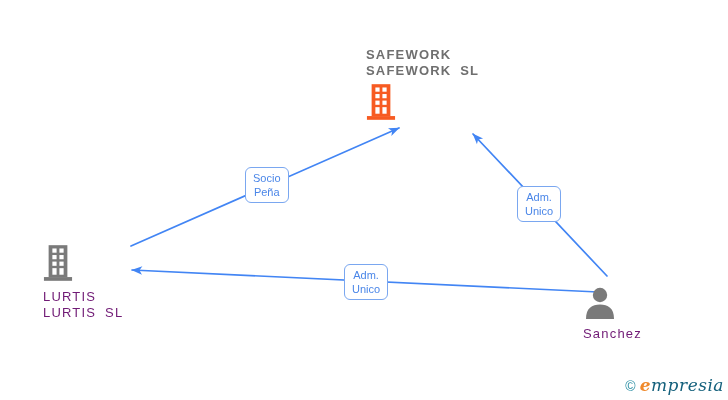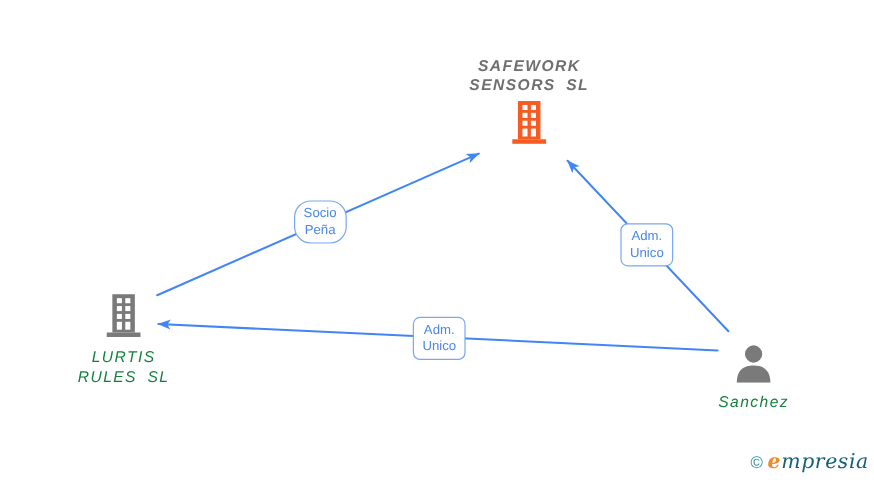--- a/index.html
+++ b/index.html
@@ -30,8 +30,6 @@
   .node {
     position: absolute;
     z-index: 2;
-    text-align: center;
-    font-style: italic;
   }
   .node-label {
     font-size: 13px;

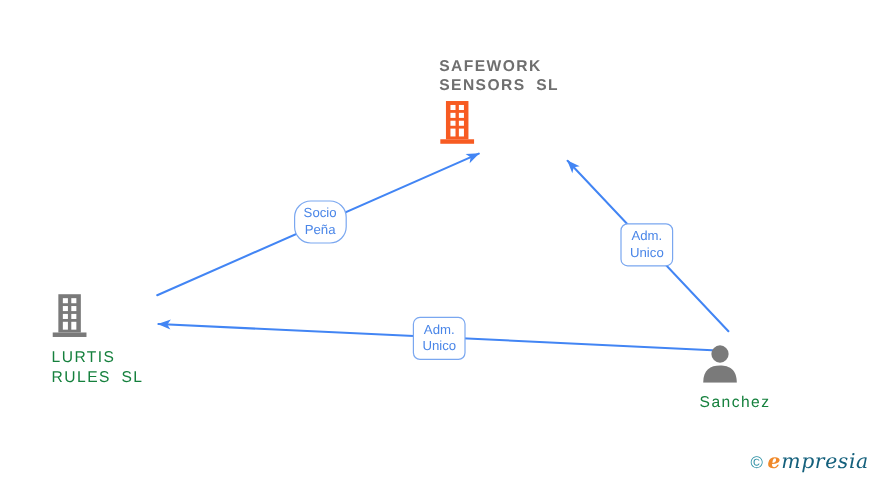--- a/index.html
+++ b/index.html
@@ -104,7 +104,7 @@
   <div class="node" style="left:366px; top:47px; width:150px;">
     <div class="node-label bold">
       <div>SAFEWORK</div>
-      <div>SENSORS SL</div>
+      <div>SAFEWORK SL</div>
     </div>
     <span class="node-icon" style="margin-top:5px;">
       <svg width="30" height="36" viewBox="0 0 32 38">

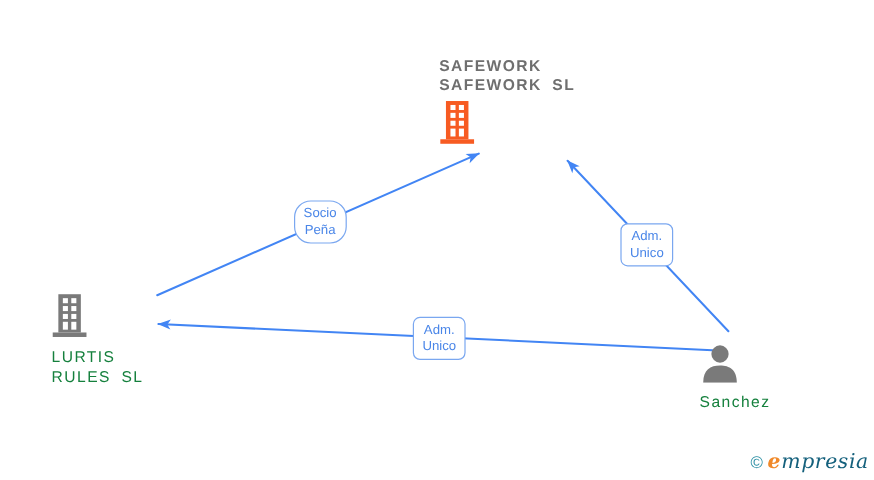--- a/index.html
+++ b/index.html
@@ -161,7 +161,7 @@
     </div>
   </div>
 
-  <div class="edge-label" style="left:245px; top:167px;border-radius:14px;">
+  <div class="edge-label" style="left:245px; top:167px;">
     <div>Socio</div>
     <div>Peña</div>
   </div>

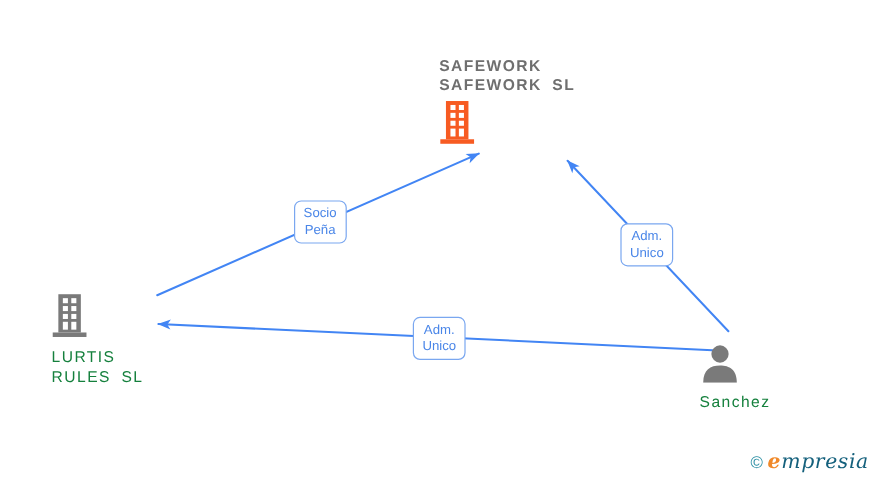--- a/index.html
+++ b/index.html
@@ -36,7 +36,7 @@
     line-height: 16px;
     letter-spacing: 1.2px;
     word-spacing: 4px;
-    color: #15803d;
+    color: #701a75;
     white-space: nowrap;
   }
   .node-label.bold {

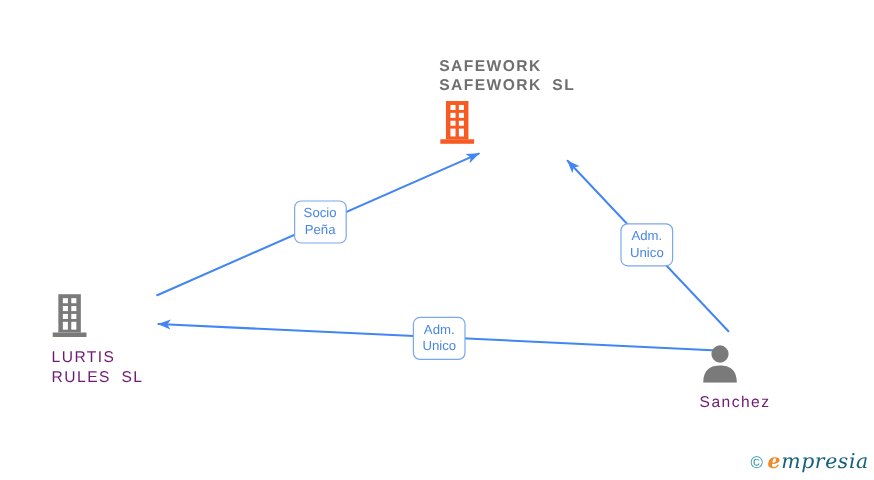--- a/index.html
+++ b/index.html
@@ -143,7 +143,7 @@
     </span>
     <div class="node-label" style="margin-top:4px;">
       <div>LURTIS</div>
-      <div>RULES SL</div>
+      <div>LURTIS SL</div>
     </div>
   </div>
 

